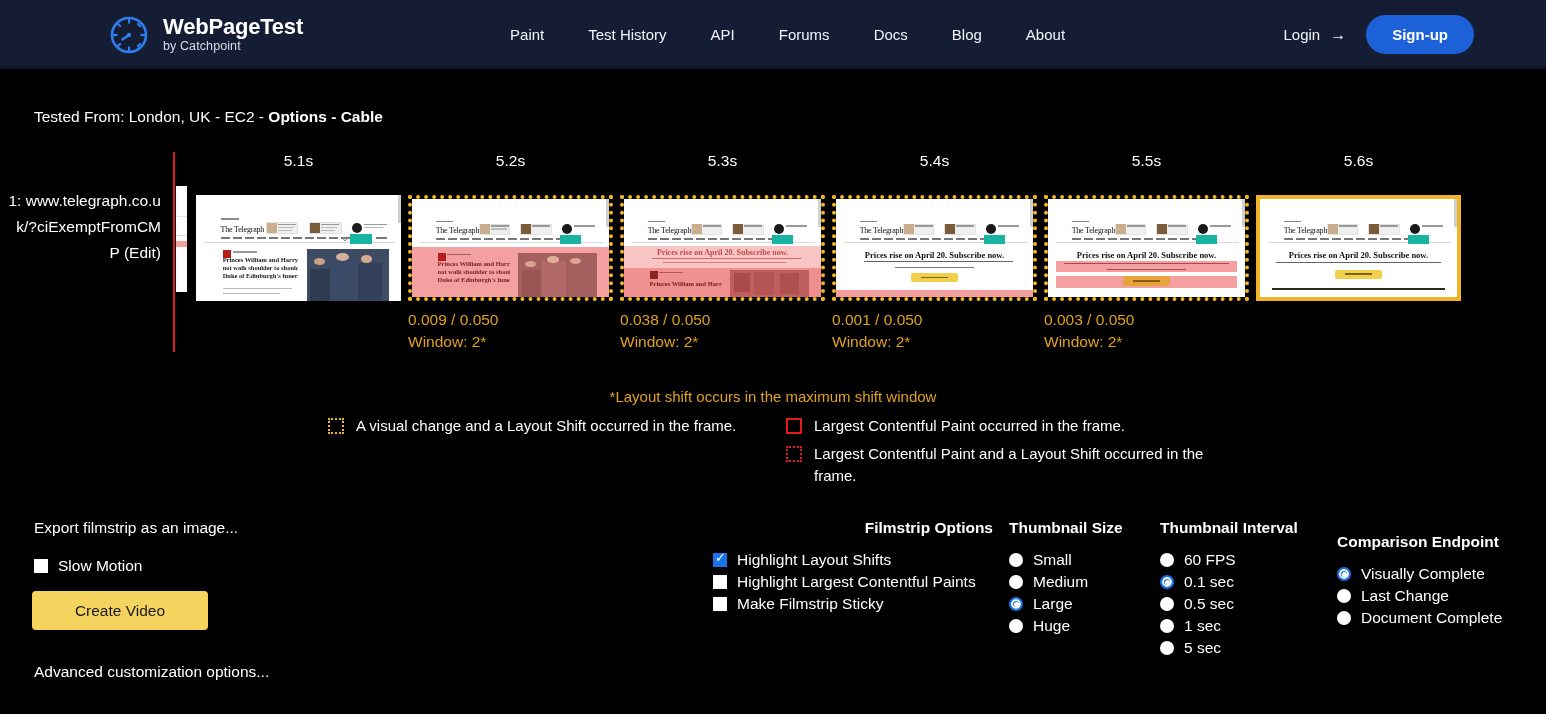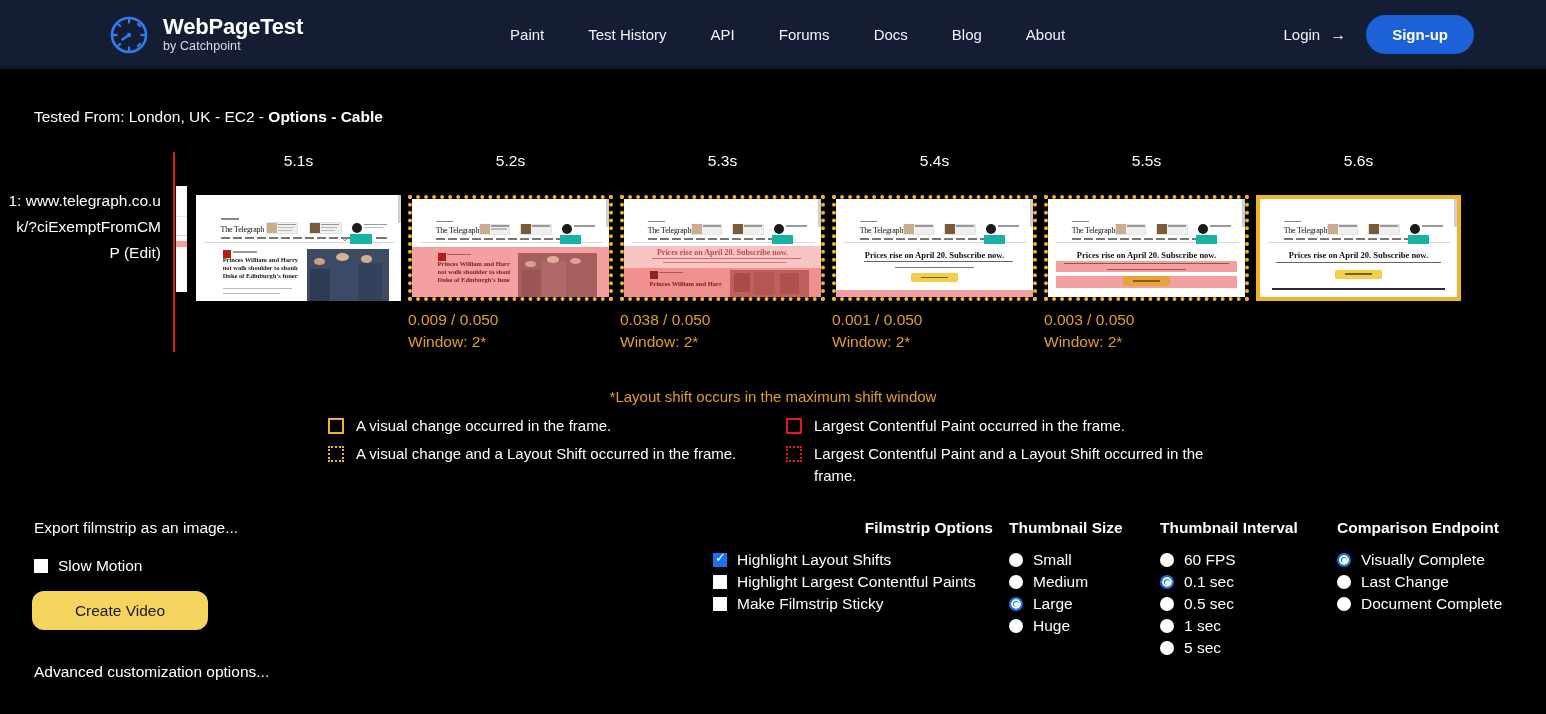--- a/index.html
+++ b/index.html
@@ -631,10 +631,6 @@
 <div class="legend">
   <div class="legend-col-left">
     <div class="legend-row">
-      <div class="swatch sw-solid-orange"></div>
-      <div class="legend-text">A visual change occurred in the frame.</div>
-    </div>
-    <div class="legend-row">
       <div class="swatch sw-dotted-orange"></div>
       <div class="legend-text">A visual change and a Layout Shift occurred in the frame.</div>
     </div>

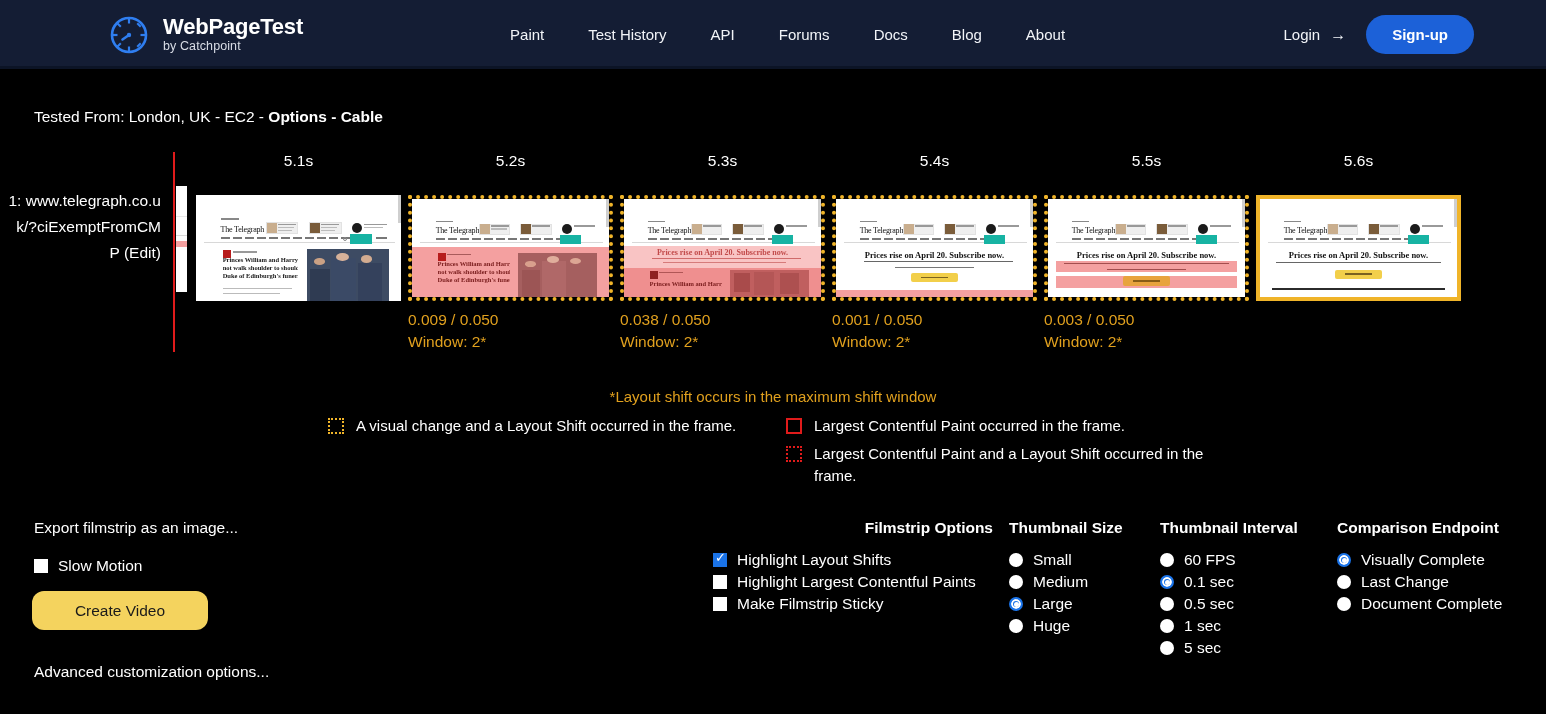--- a/index.html
+++ b/index.html
@@ -248,7 +248,7 @@
   .og-filmstrip { left: 713px; width: 280px; text-align: right; }
   .og-size { left: 1009px; width: 140px; }
   .og-interval { left: 1160px; width: 165px; }
-  .og-endpoint { left: 1337px; width: 205px; }
+  .og-endpoint { left: 1337px; width: 205px; margin-top: 14px; }
   .opt-title {
     color: #ffffff; font-size: 15.5px; font-weight: bold;
     margin-bottom: 12px;

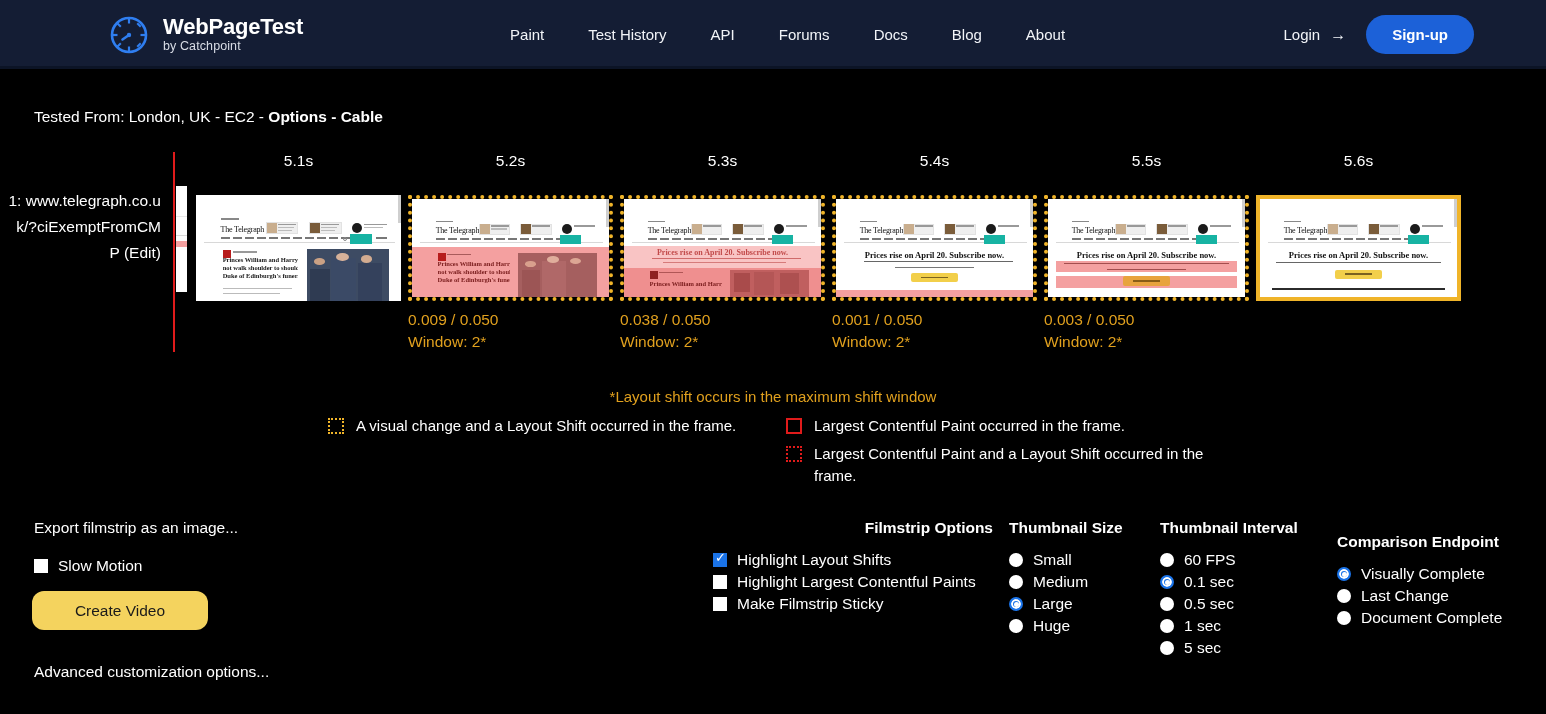--- a/index.html
+++ b/index.html
@@ -239,7 +239,7 @@
   .cv-wrap { position: absolute; left: 32px; top: 72px; }
   .cv-btn {
     background: #f4d35e; color: #1a1a1a;
-    font-size: 15.5px; border: none; border-radius: 12px;
+    font-size: 15.5px; border: none; border-radius: 4px;
     width: 176px; height: 39px; cursor: pointer;
     font-family: "Liberation Sans", sans-serif;
   }

